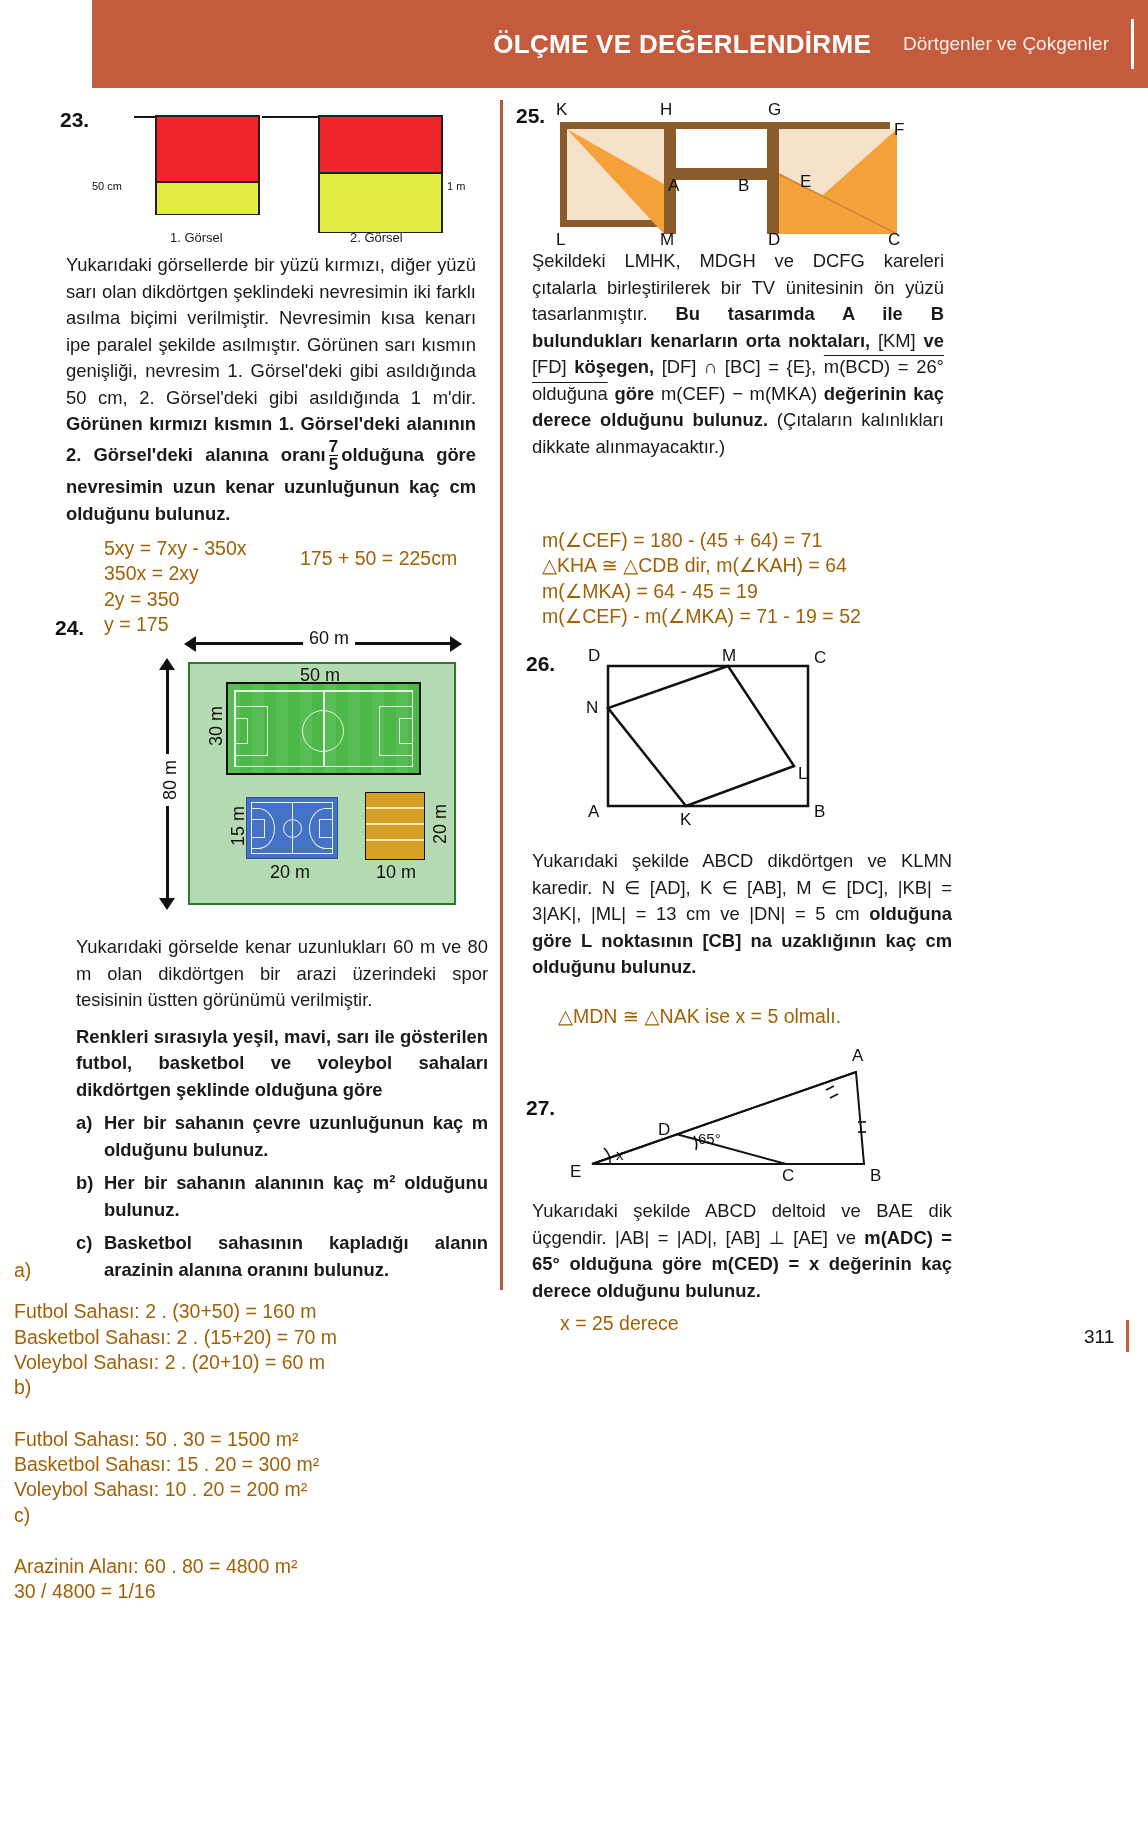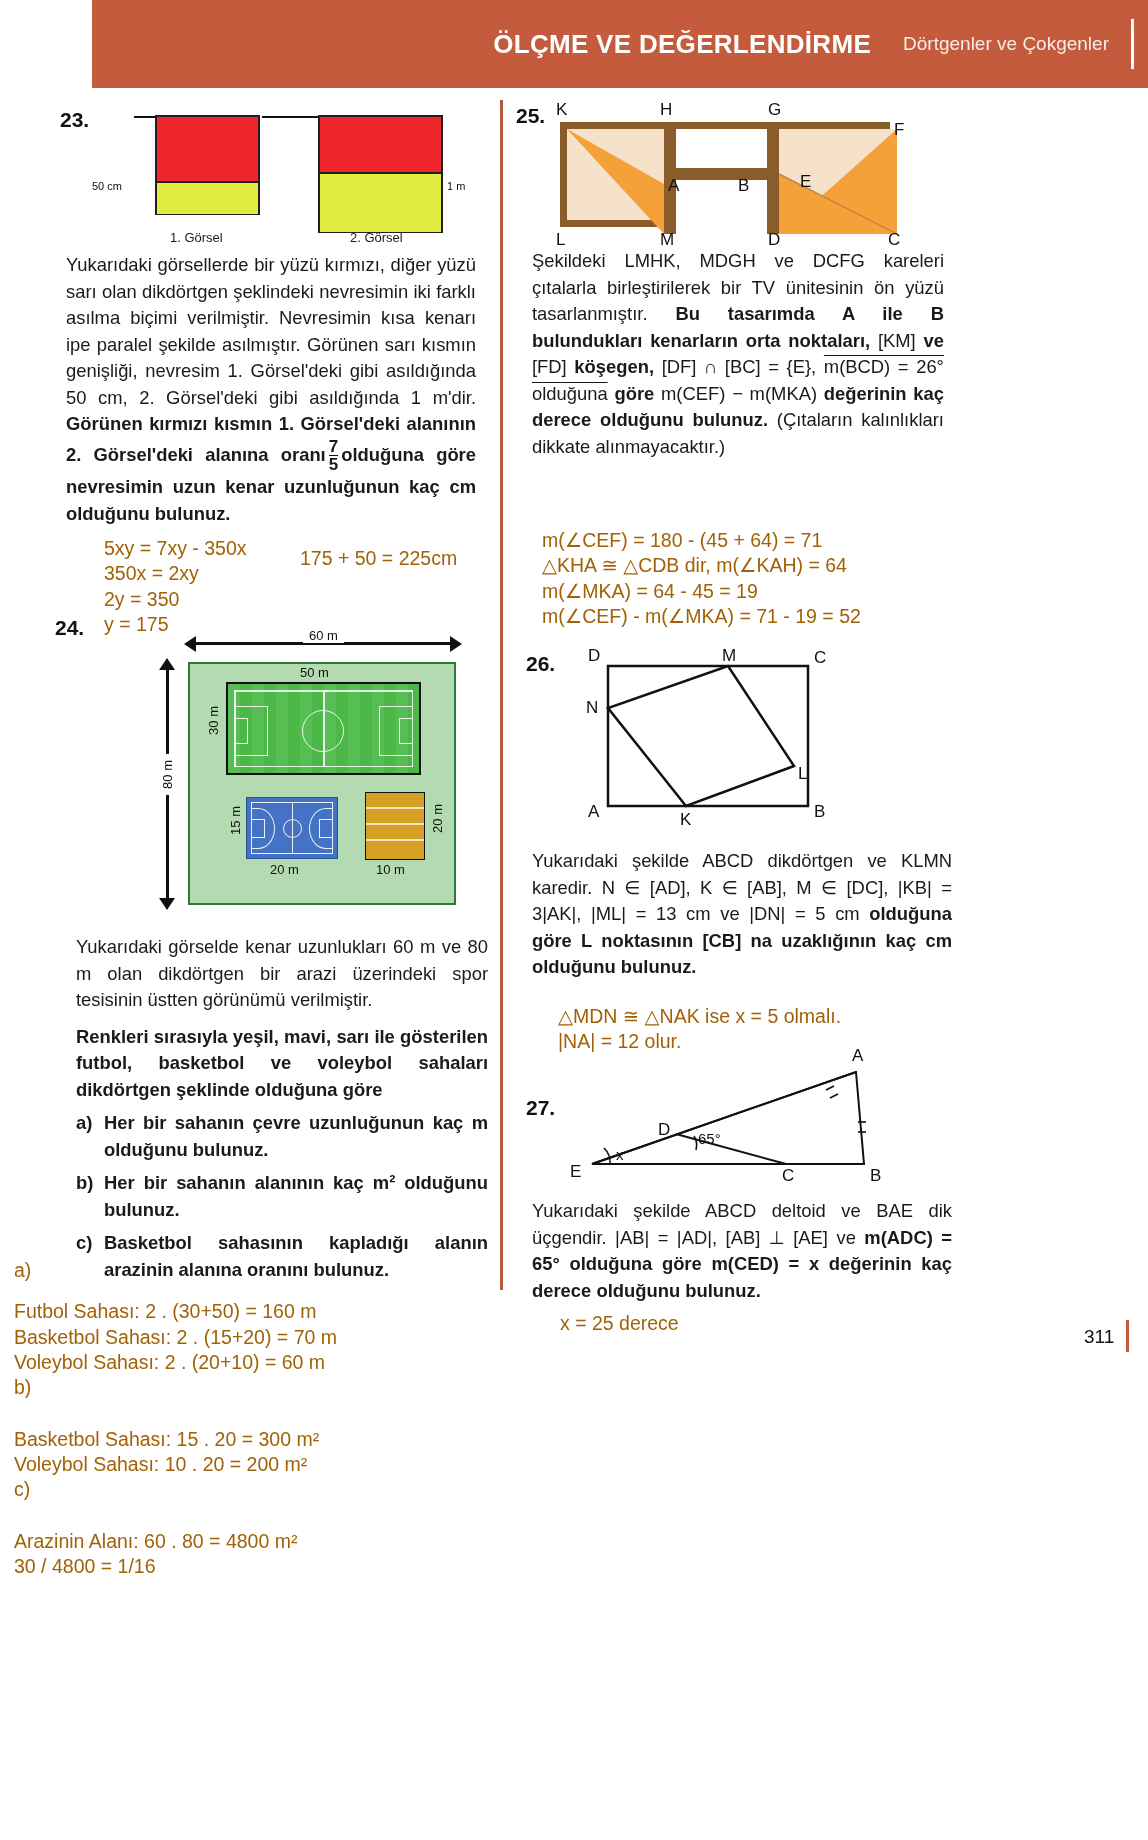--- a/index.html
+++ b/index.html
@@ -95,7 +95,7 @@
 
   .arrowline{ position:absolute; background:#111; }
   .arrowhead{ position:absolute; width:0; height:0; }
-  .figlbl{ position:absolute; font-size:13px; color:#111; }
+  .figlbl{ position:absolute; font-size:18px; color:#111; }
   .figlbl.vert{ writing-mode:vertical-rl; transform:rotate(180deg); }
 
   

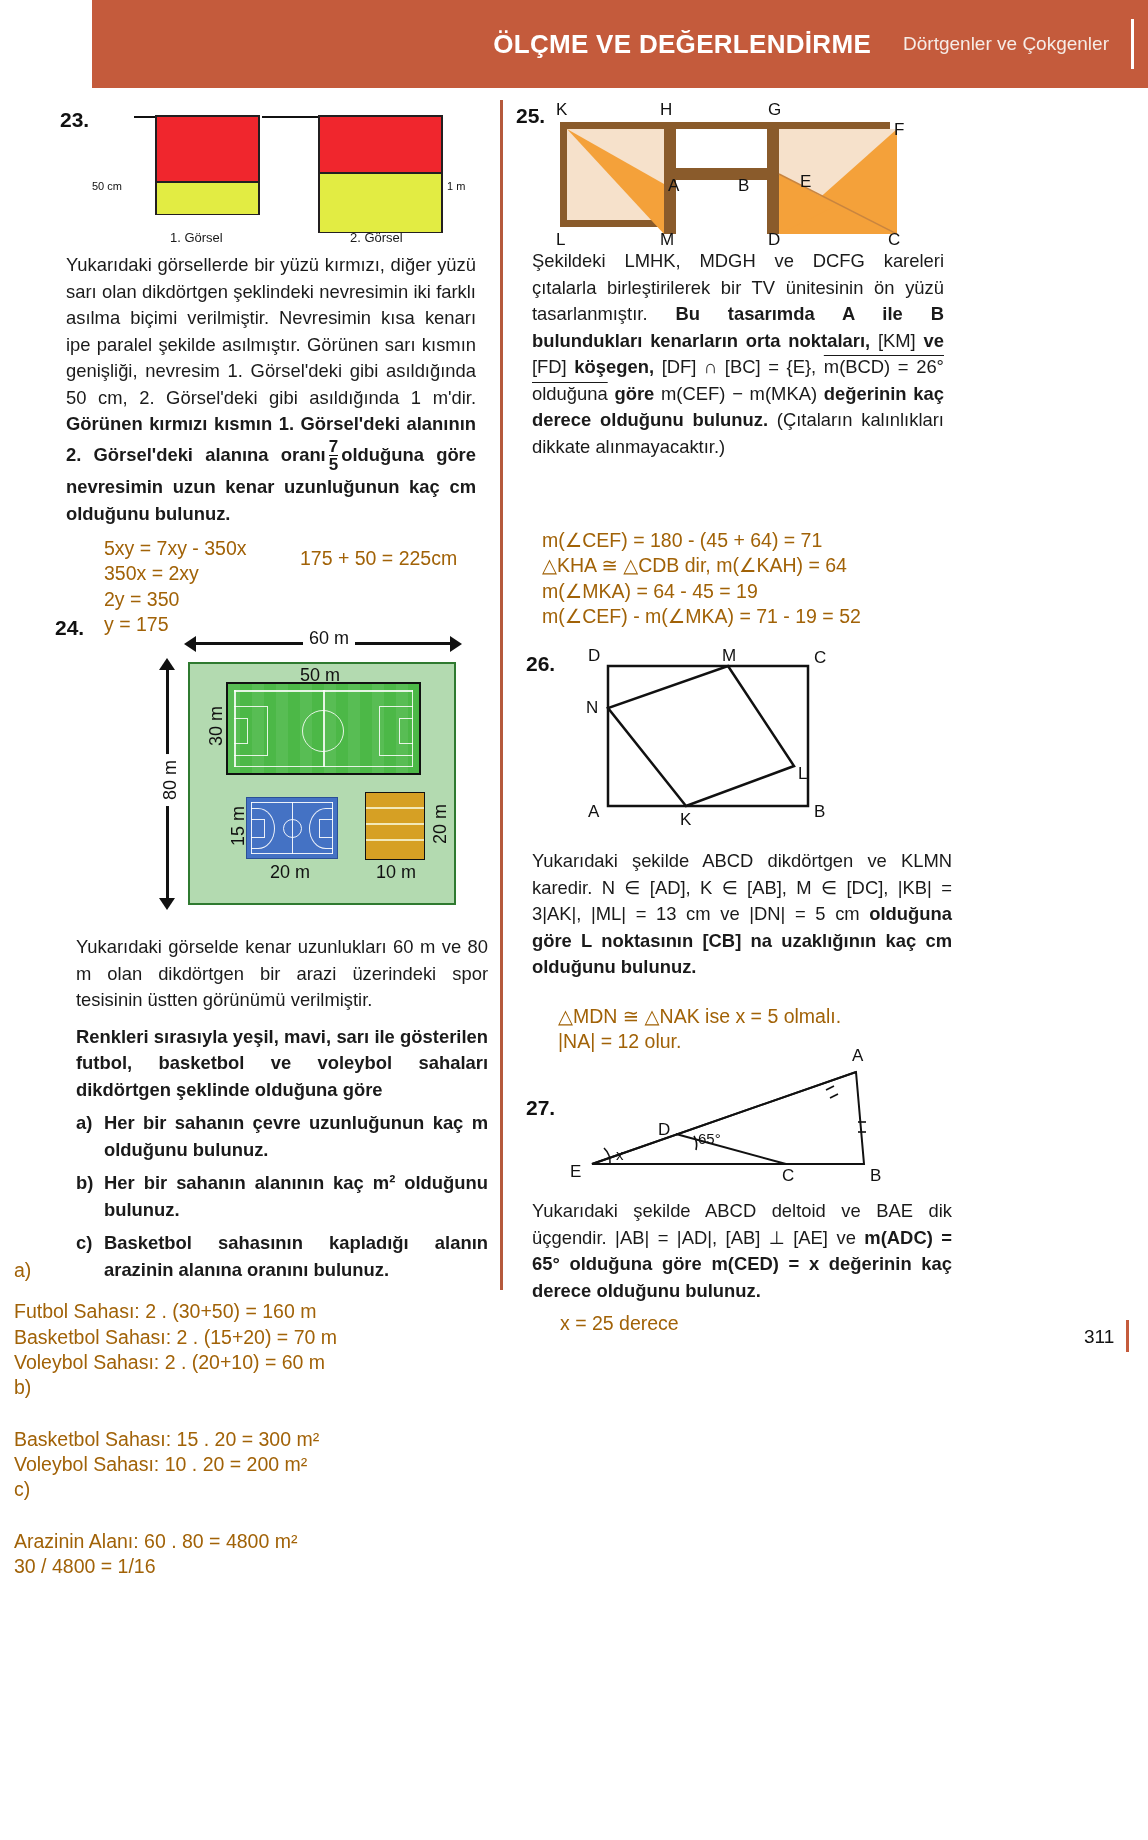--- a/index.html
+++ b/index.html
@@ -354,7 +354,6 @@
   </div>
   <div id="q26-ans" class="ans">
     <div>△MDN ≅ △NAK ise x = 5 olmalı.</div>
-    <div>|NA| = 12 olur.</div>
   </div>
 
   <div id="q27-num" class="qnum">27.</div>

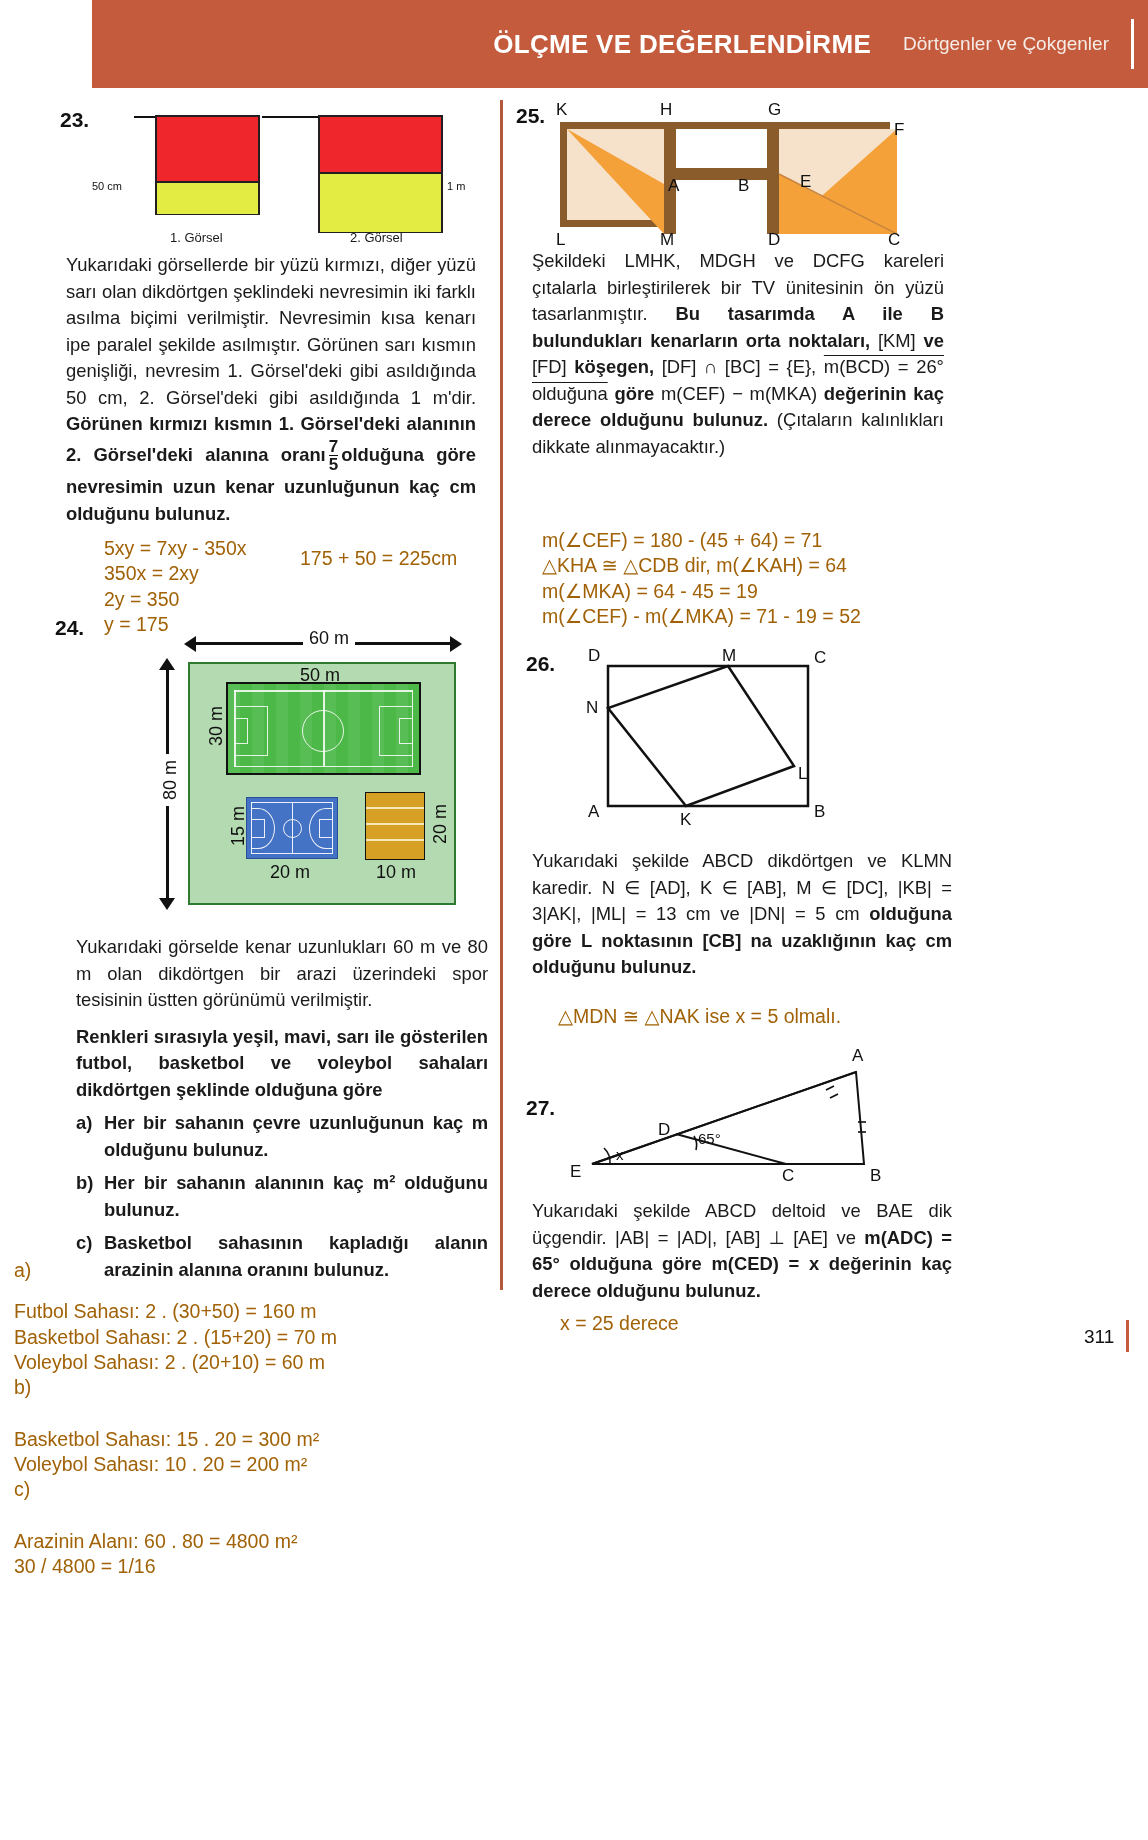--- a/index.html
+++ b/index.html
@@ -276,6 +276,7 @@
     <div>Voleybol Sahası: 2 . (20+10) = 60 m</div>
     <div>b)</div>
     <div style="height:26px"></div>
+    <div>Futbol Sahası: 50 . 30 = 1500 m²</div>
     <div>Basketbol Sahası: 15 . 20 = 300 m²</div>
     <div>Voleybol Sahası: 10 . 20 = 200 m²</div>
     <div>c)</div>

